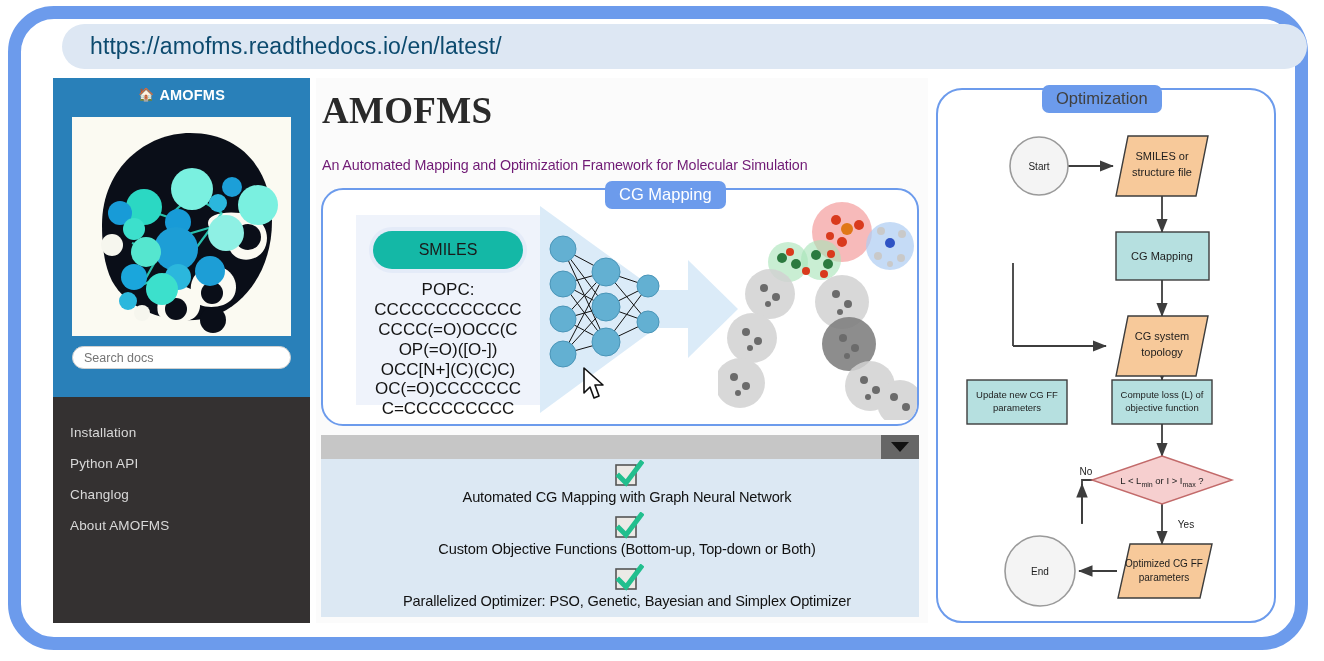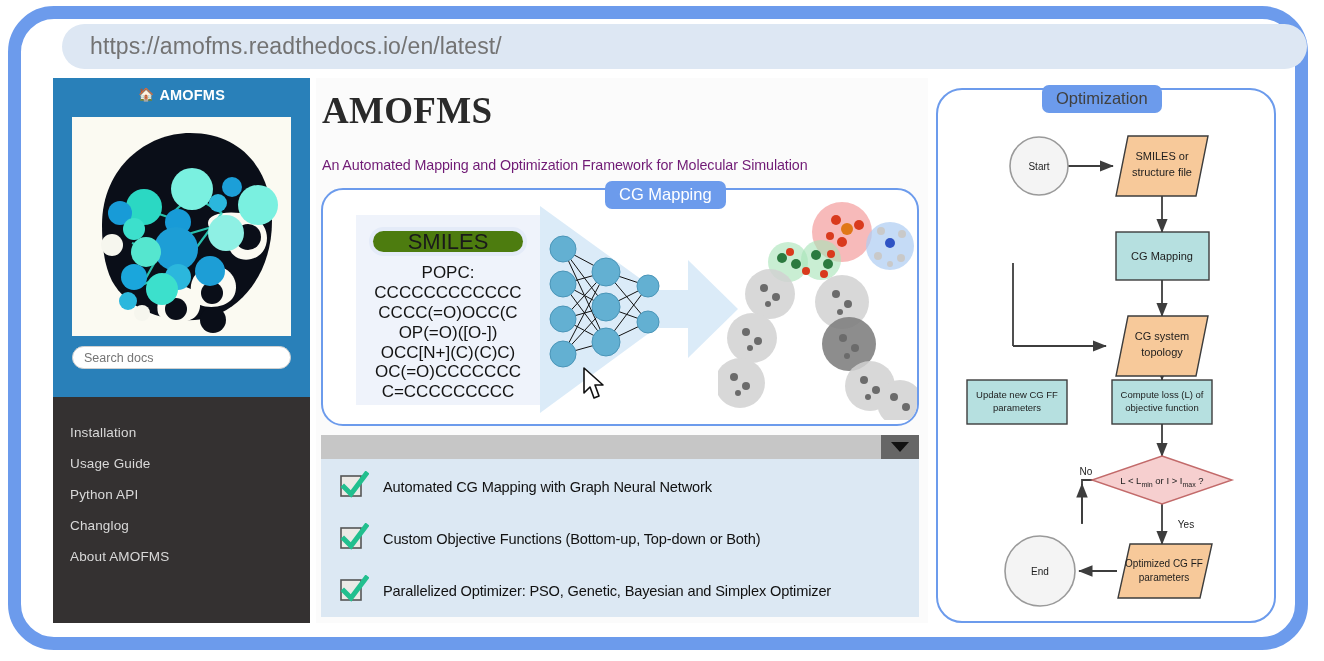--- a/index.html
+++ b/index.html
@@ -25,7 +25,7 @@
     display:flex; align-items:center;
   }
   #urltext{
-    margin-left:28px; font-size:23px; color:#737373; letter-spacing:.1px;
+    margin-left:28px; font-size:23px; color:#0c4a6e; letter-spacing:.1px;
     font-family:"Liberation Sans", sans-serif;
   }
   

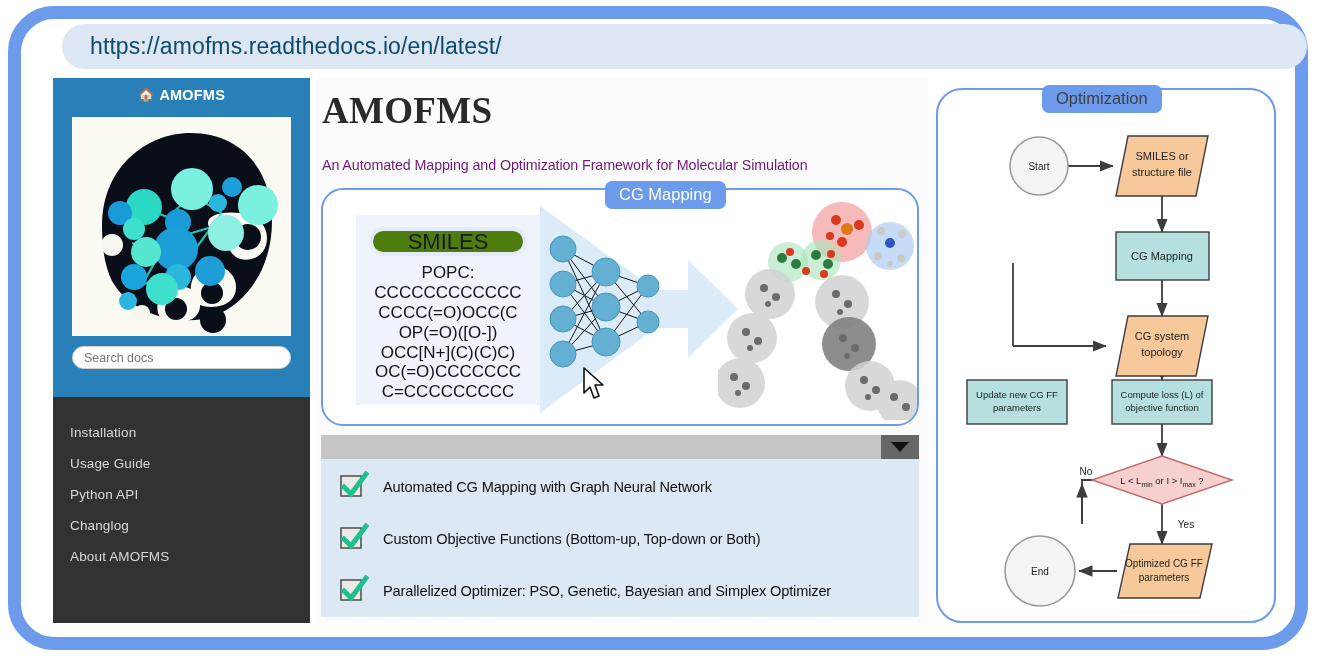--- a/index.html
+++ b/index.html
@@ -84,9 +84,9 @@
     background:#eff3fb;
   }
   #smiles-pill{
-    margin:16px auto 0 auto; width:150px; height:21px; background:#4d7c0f;
+    margin:16px auto 0 auto; width:150px; height:38px; background:#14b8a6;
     border-radius:19px; display:flex; align-items:center; justify-content:center;
-    font-size:22px; color:#1a1a1a; box-shadow:0 0 0 4px #e4ebf8;
+    font-size:16px; color:#1a1a1a; box-shadow:0 0 0 4px #e4ebf8;
   }
   #smiles-text{
     margin-top:11px; text-align:center; font-size:17px; color:#141414;

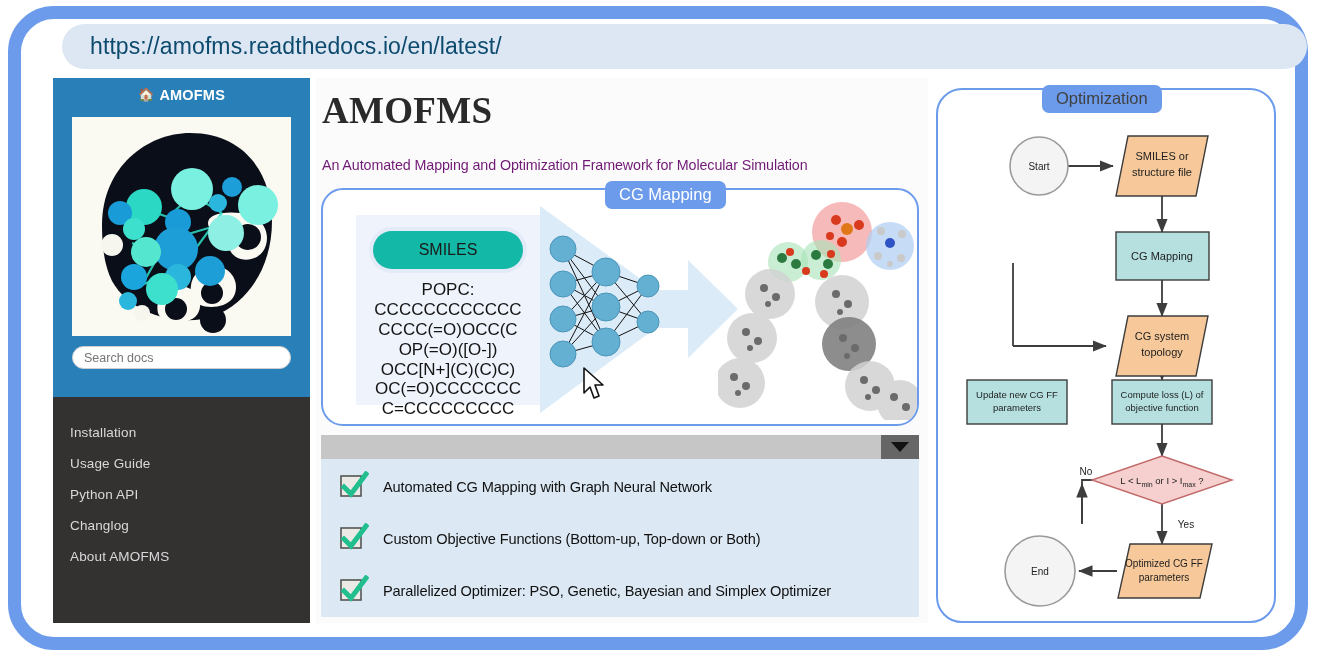--- a/index.html
+++ b/index.html
@@ -190,9 +190,6 @@
   <div id="sb-nav">
     <div class="sb-item">
       <span>Installation</span>
-    </div>
-    <div class="sb-item">
-      <span>Usage Guide</span>
     </div>
     <div class="sb-item">
       <span>Python API</span>

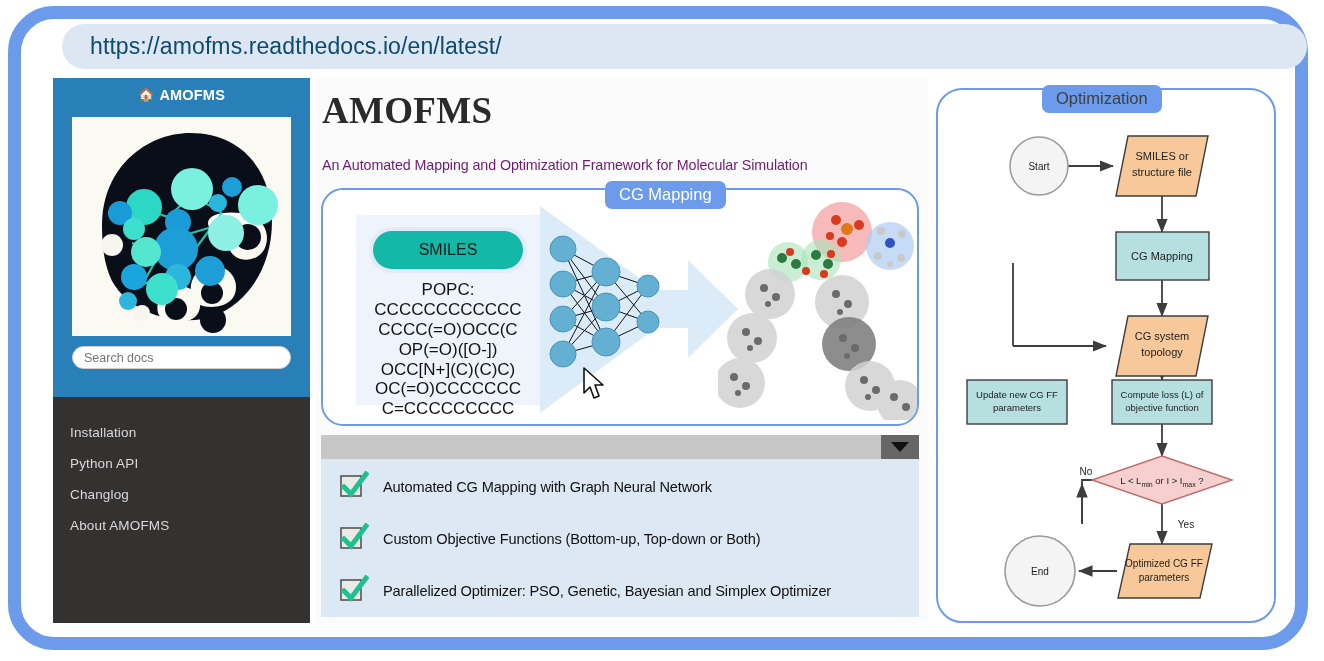--- a/index.html
+++ b/index.html
@@ -110,7 +110,7 @@
     position:absolute; left:5px; top:381px; width:598px; height:158px;
     background:#dce8f3;
   }
-  .feat{display:flex;align-items:center;height:48px;margin-top:4px;}
+  .feat{display:flex;align-items:center;height:48px;margin-top:4px;flex-direction:column;}
   .feat .chk{width:30px;height:26px;margin-left:18px;position:relative;flex:0 0 auto;}
   .feat .lbl{margin-left:14px;font-size:14.6px;color:#111;letter-spacing:-.15px;}
   

